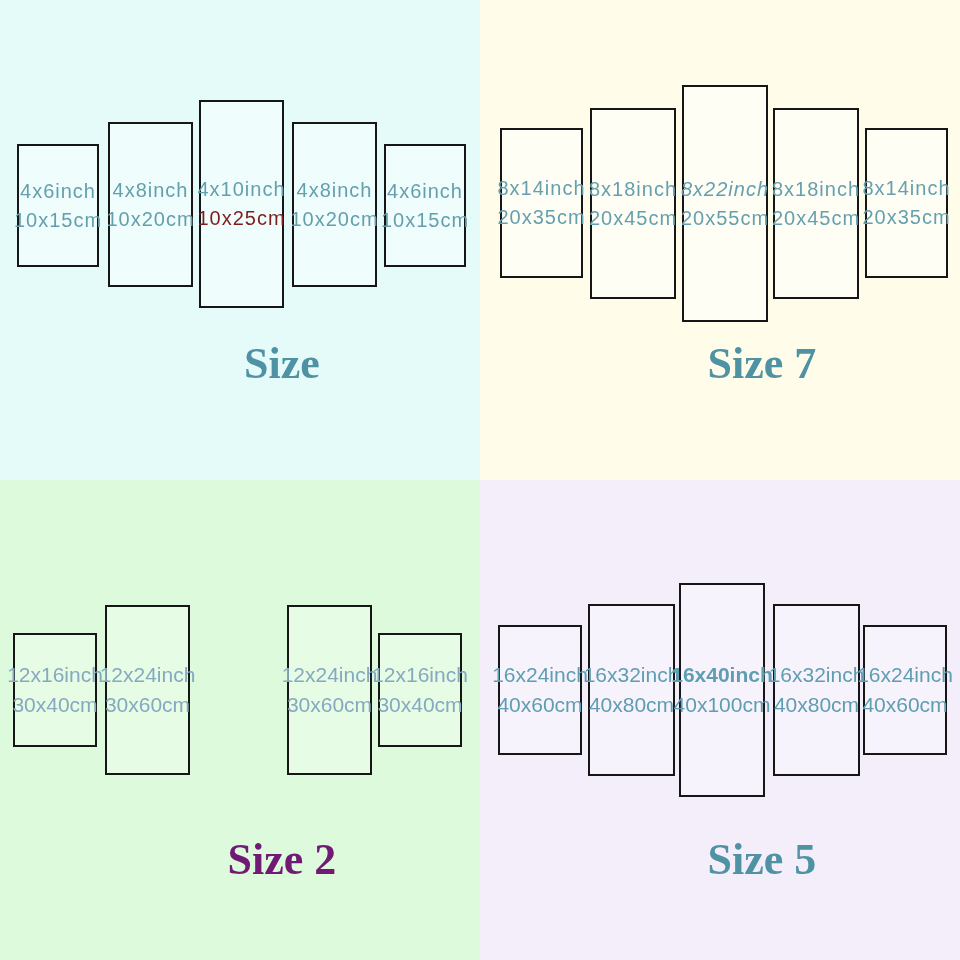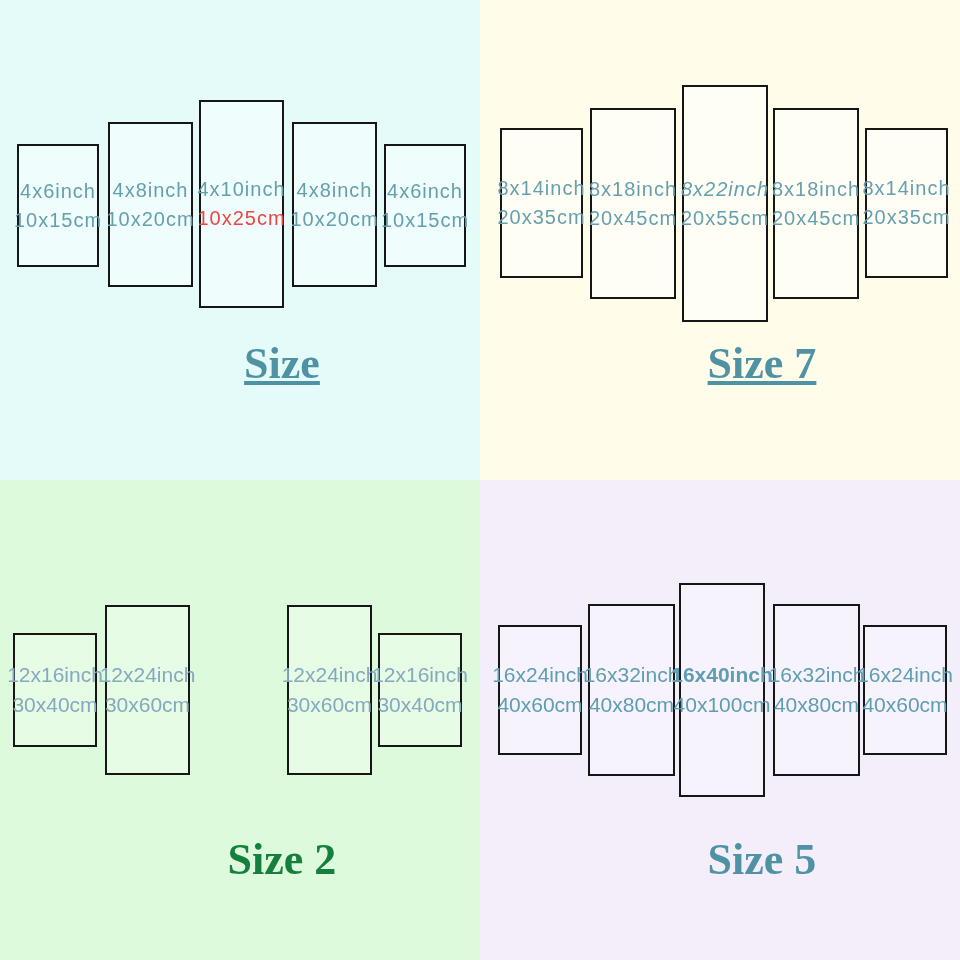--- a/index.html
+++ b/index.html
@@ -66,7 +66,7 @@
     </div>
     <div class="panel" style="left: 199px; top: 100px; width: 85px; height: 208px; background-color: rgb(239, 254, 253); border-color: rgb(22, 22, 22);">
       <div class="panel-line" style="color: rgb(100, 159, 173);">4x10inch</div>
-      <div class="panel-line" style="color: #ef4444;">10x25cm</div>
+      <div class="panel-line" style="color: #7f1d1d;">10x25cm</div>
     </div>
     <div class="panel" style="left: 292px; top: 122px; width: 85px; height: 165px; background-color: rgb(239, 254, 253); border-color: rgb(22, 22, 22);">
       <div class="panel-line" style="color: rgb(100, 159, 173);">4x8inch</div>

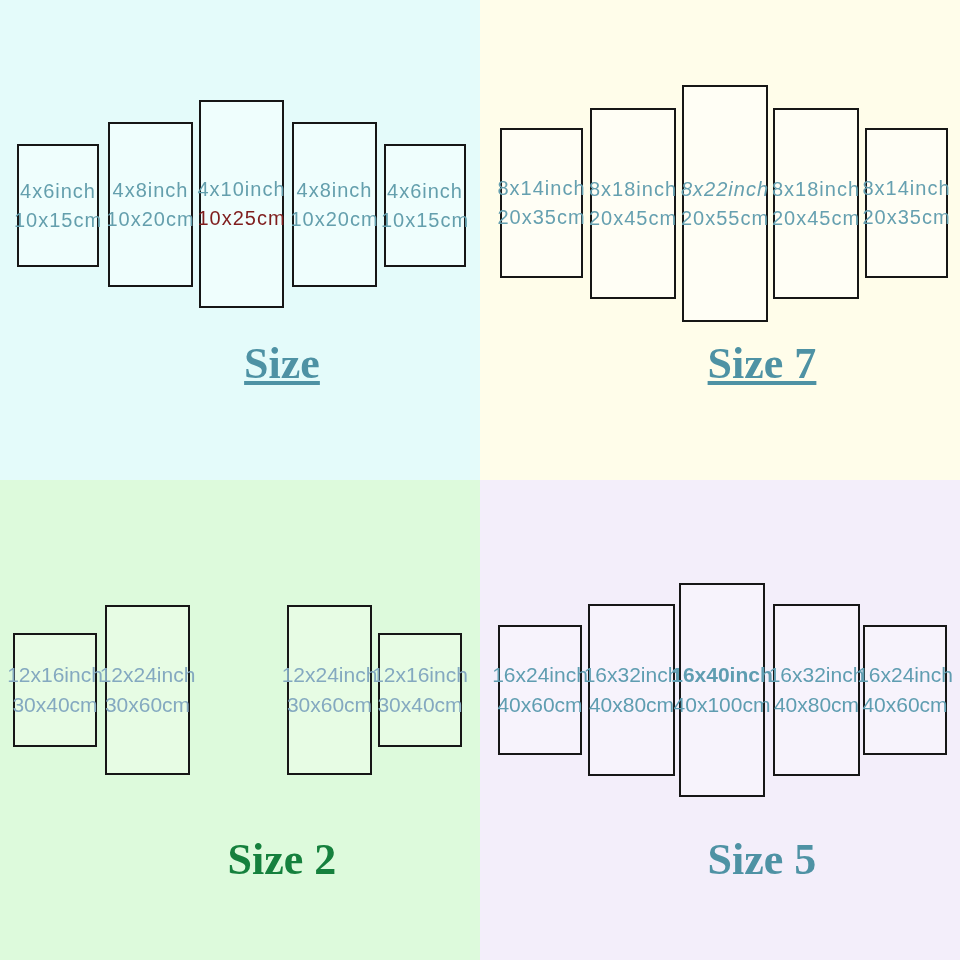--- a/index.html
+++ b/index.html
@@ -47,7 +47,7 @@
     font-size: 44px;
     letter-spacing: 0px;
   }
-  .quad-top .quad-title { top: 338px; text-decoration: underline; }
+  .quad-top .quad-title { top: 338px; }
   .quad-bottom .quad-title { top: 354px; }
 </style>
 </head>

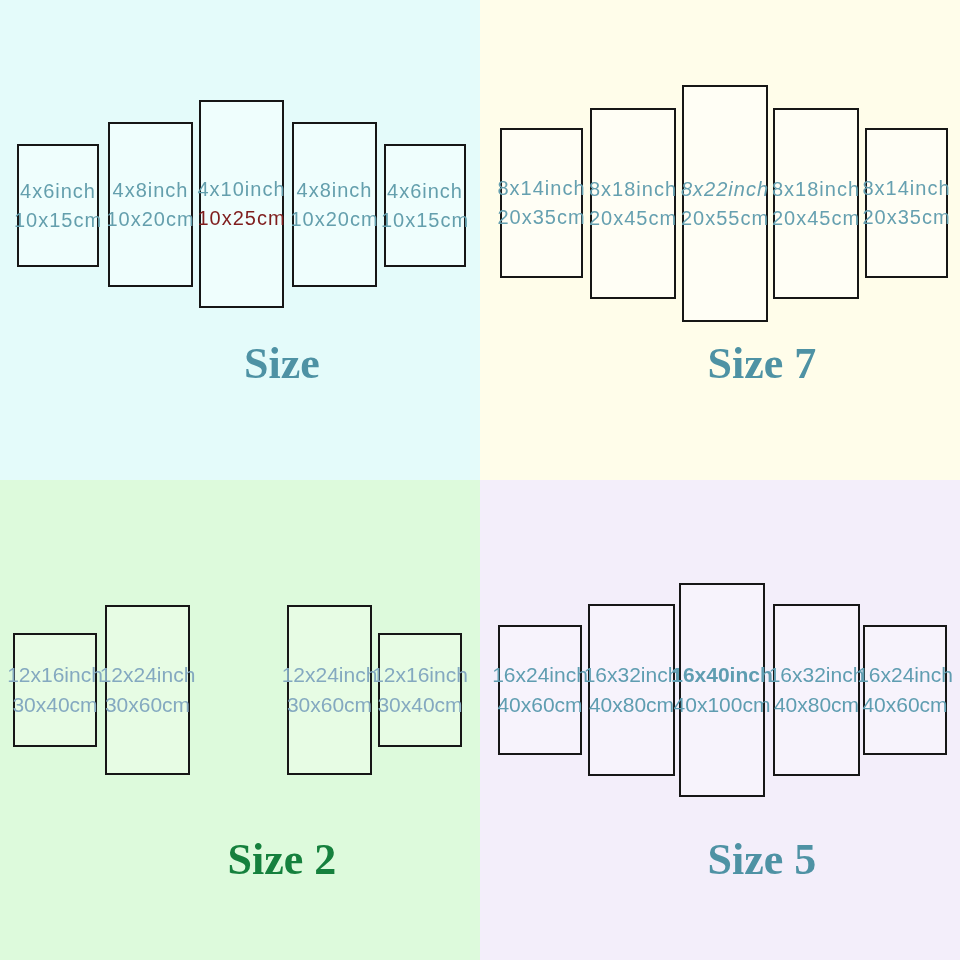--- a/index.html
+++ b/index.html
@@ -120,7 +120,7 @@
       <div class="panel-line" style="color: rgb(132, 169, 192);">12x16inch</div>
       <div class="panel-line" style="color: rgb(132, 169, 192);">30x40cm</div>
     </div>
-    <div class="quad-title" style="color: #15803d;">Size 2</div>
+    <div class="quad-title" style="color: #701a75;">Size 2</div>
   </div>
 
   <div class="quadrant quad-bottom" style="background-color: rgb(243, 238, 250);">

